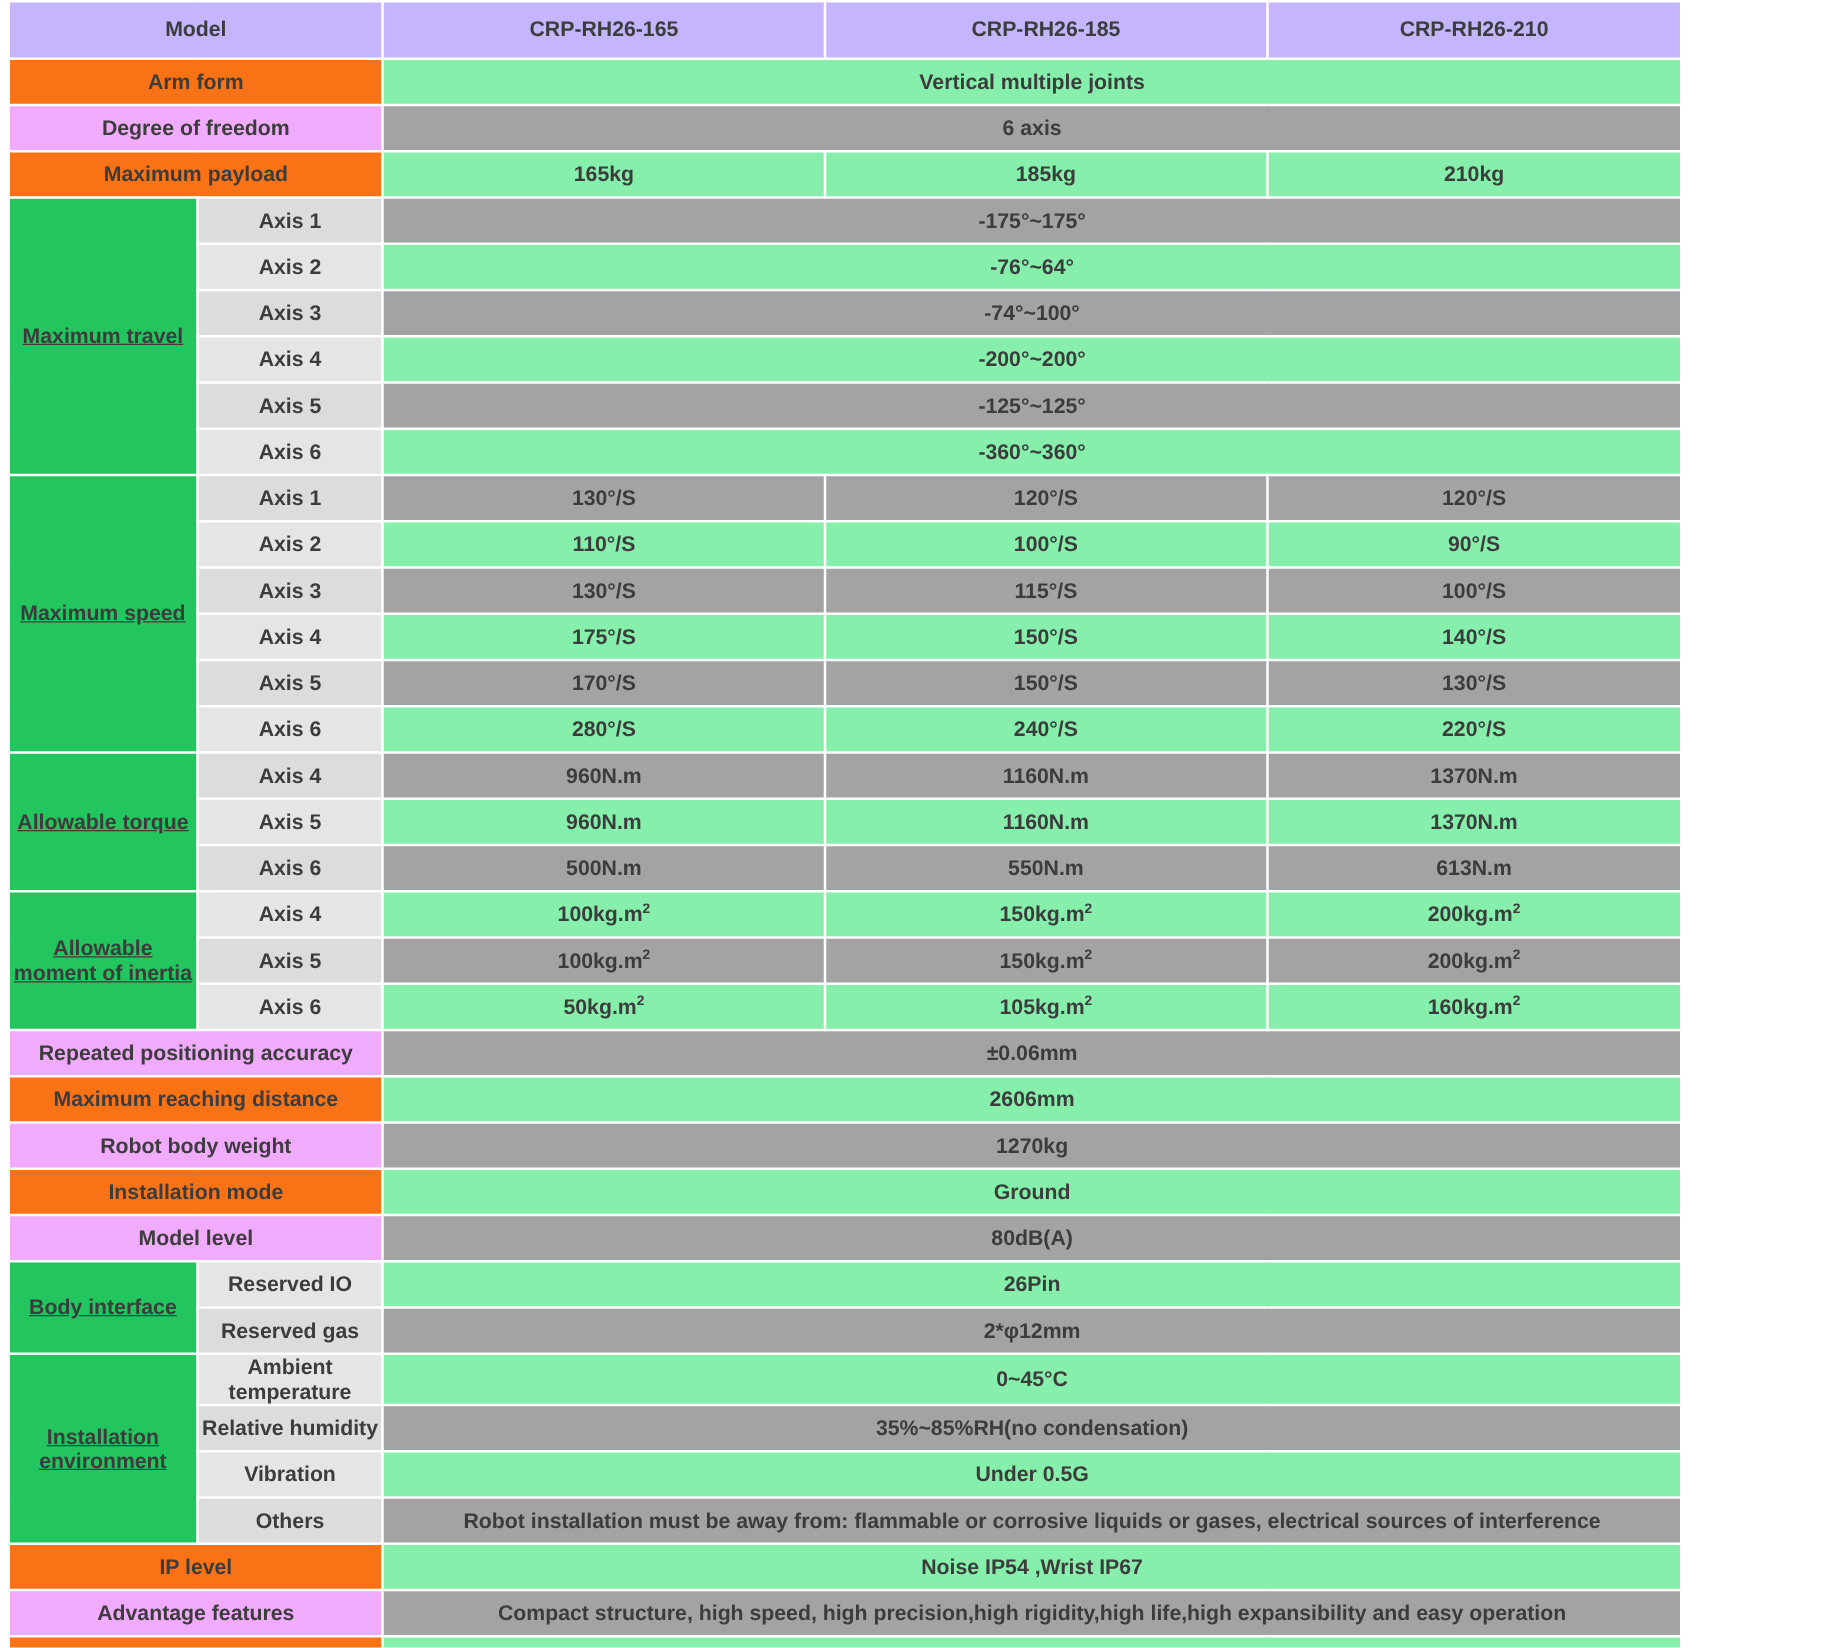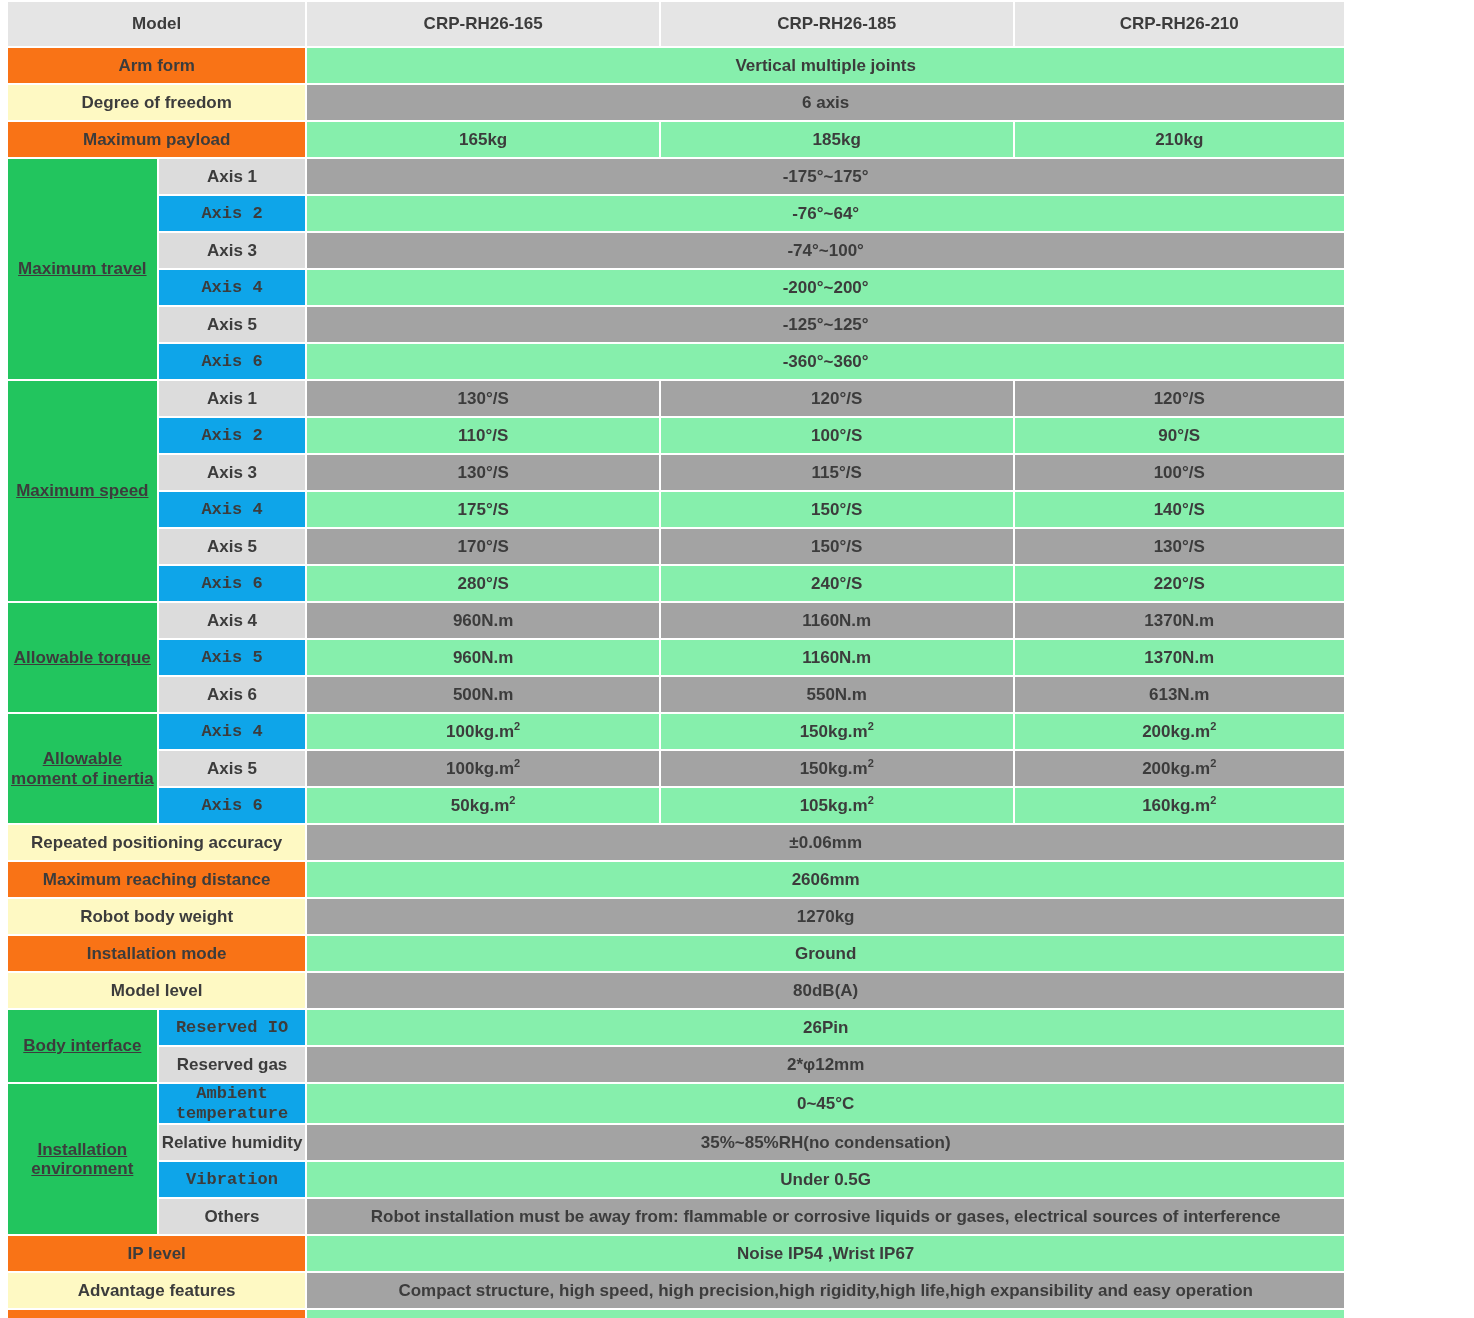--- a/index.html
+++ b/index.html
@@ -39,7 +39,7 @@
   col.c-m3   { width: 330px; }
 
   .hdr-dark {
-    background: #e5e5e5;
+    background: #c4b5fd;
     color: #ffffff;
     height: 44px;
     font-size: 19px;

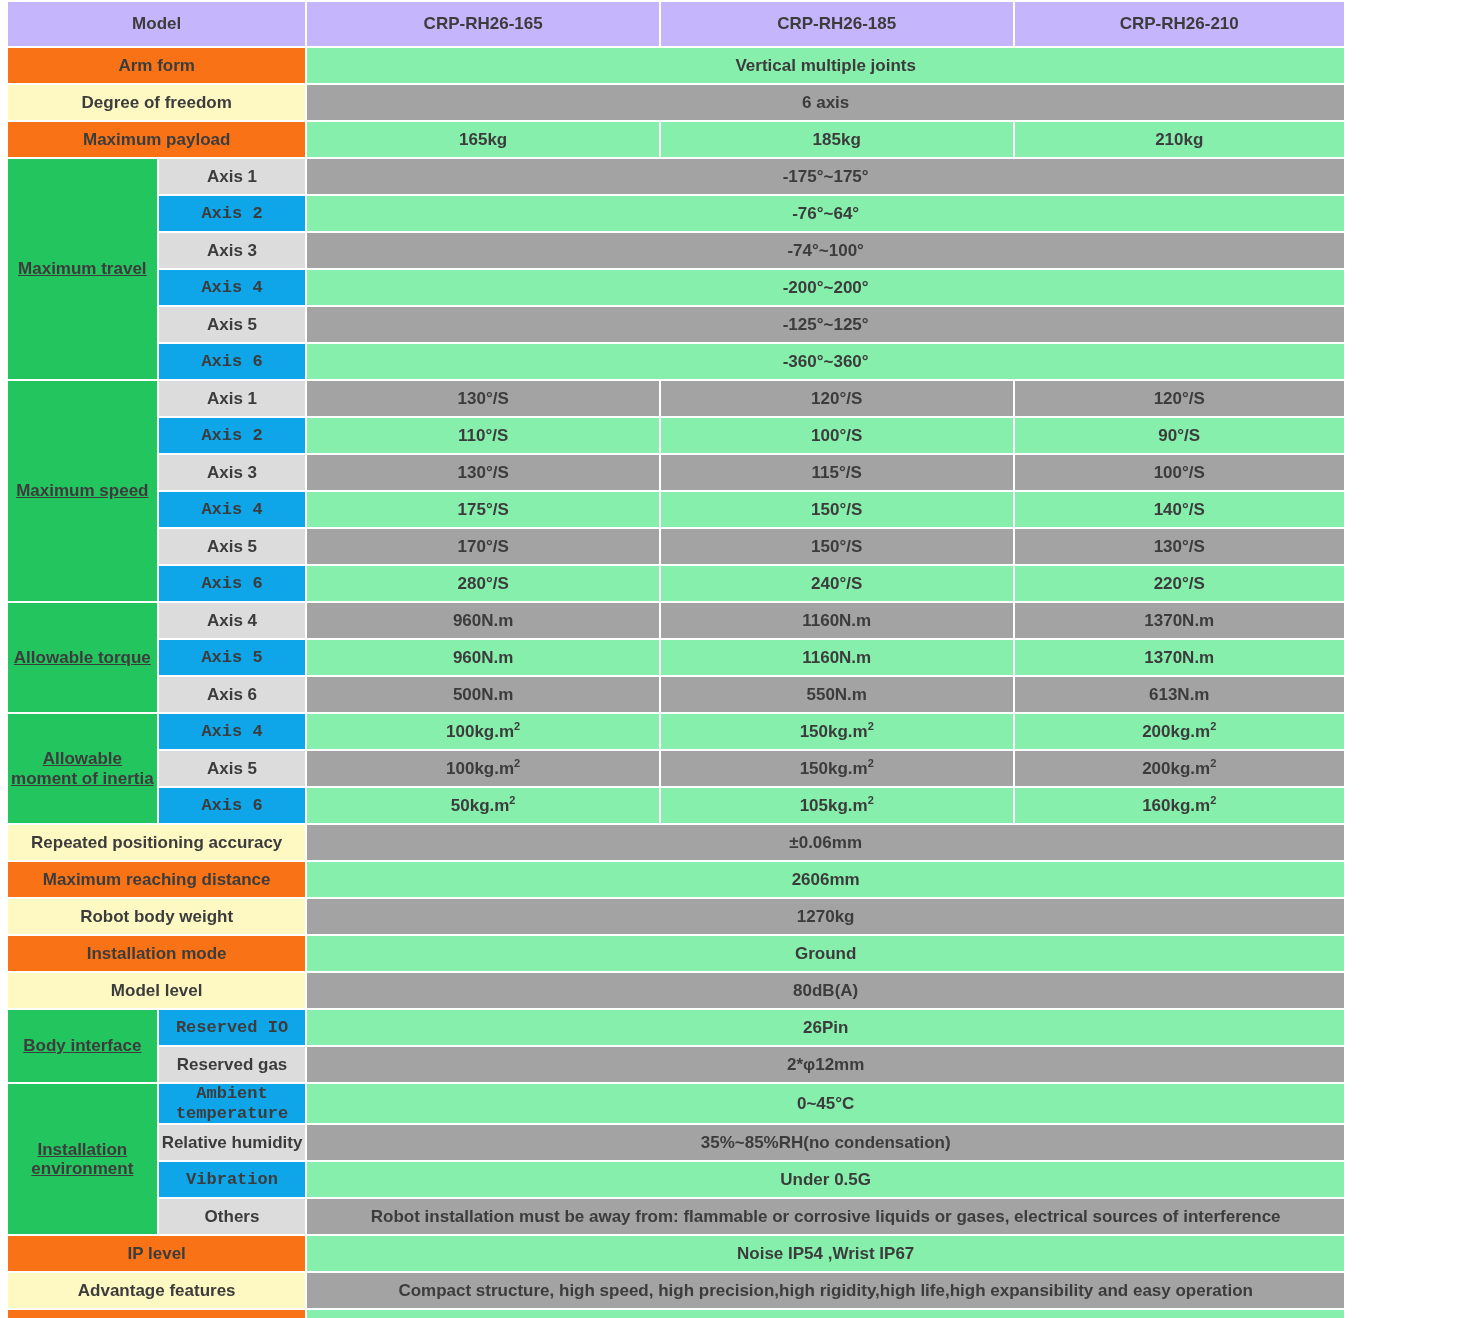--- a/index.html
+++ b/index.html
@@ -50,7 +50,7 @@
     font-size: 17px;
   }
   .lab-gray {
-    background: #fef9c3;
+    background: #f0abfc;
     height: 35px;
   }
   .group-lab {

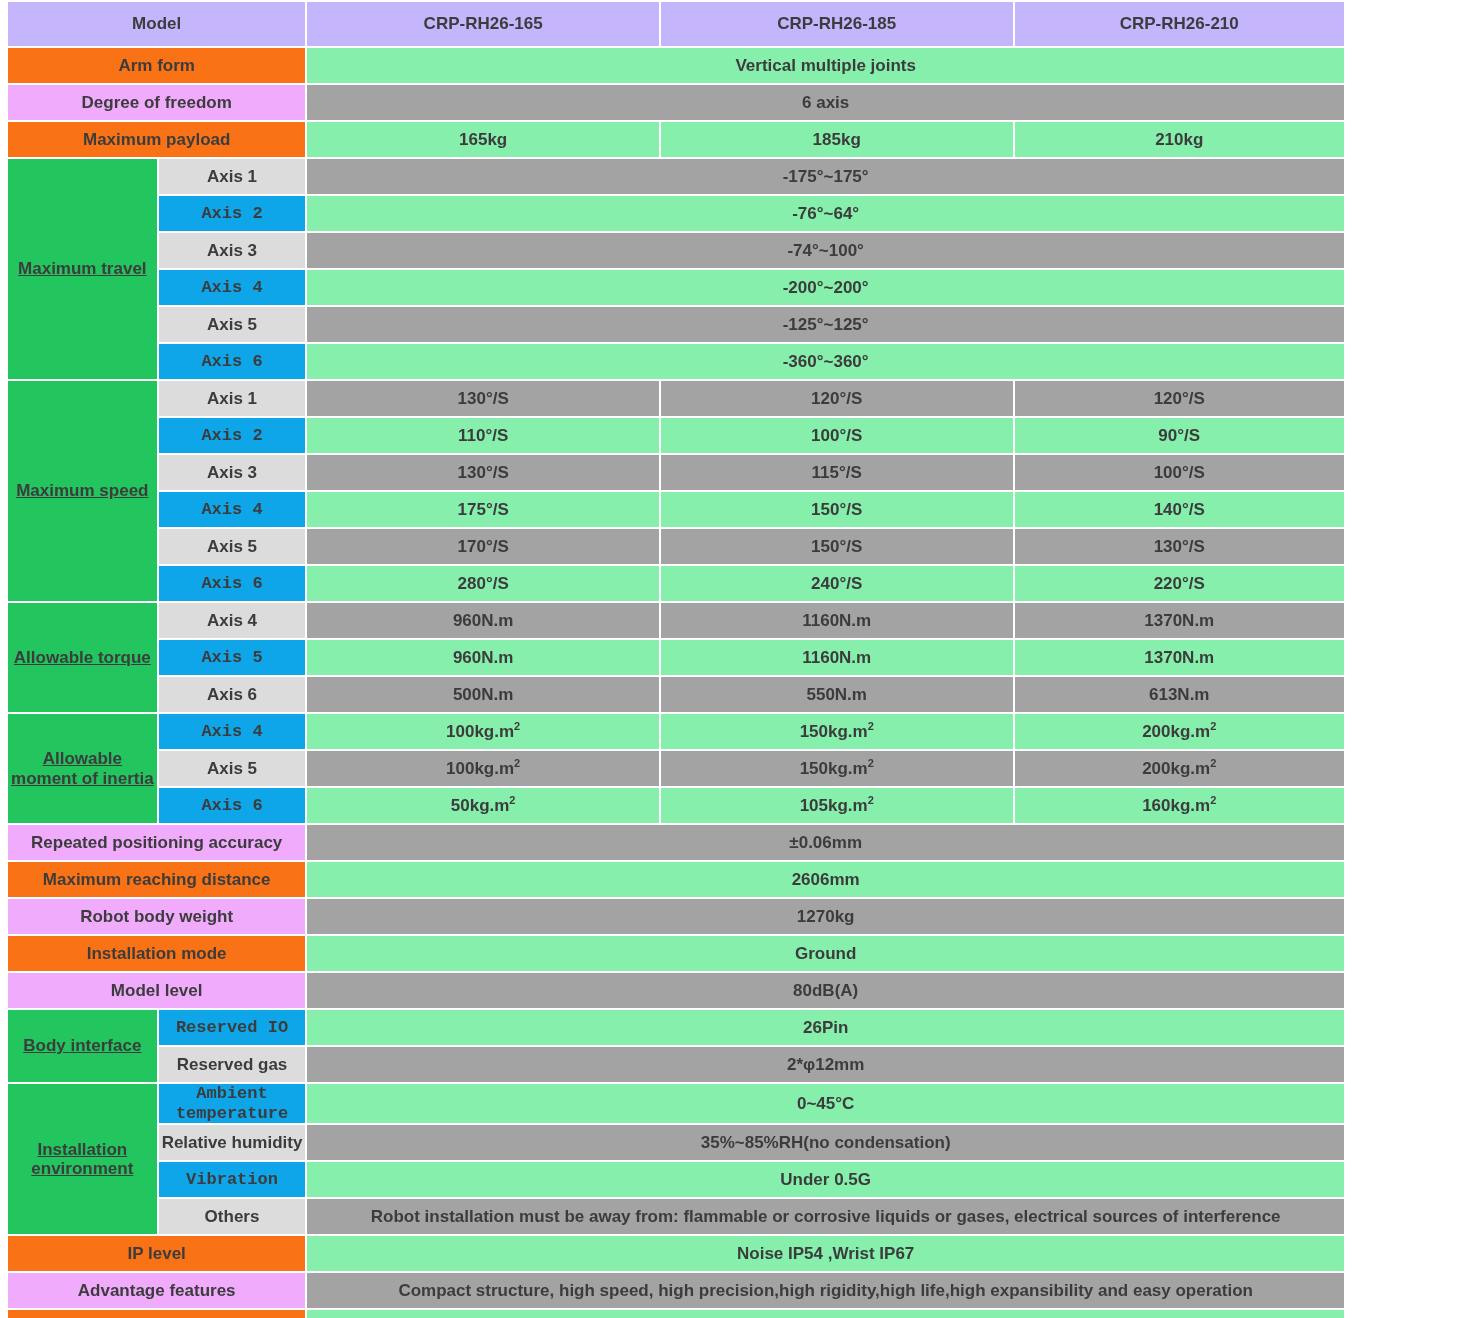--- a/index.html
+++ b/index.html
@@ -66,7 +66,7 @@
     background: #a3a3a3;
     height: 35px;
   }
-  .sub-white { background: #0ea5e9; font-family: Liberation Mono, monospace; }
+  .sub-white { background: #e5e5e5; }
   .sub-gray  { background: #dcdcdc; }
 
   .small-lab { font-size: 16px; }

